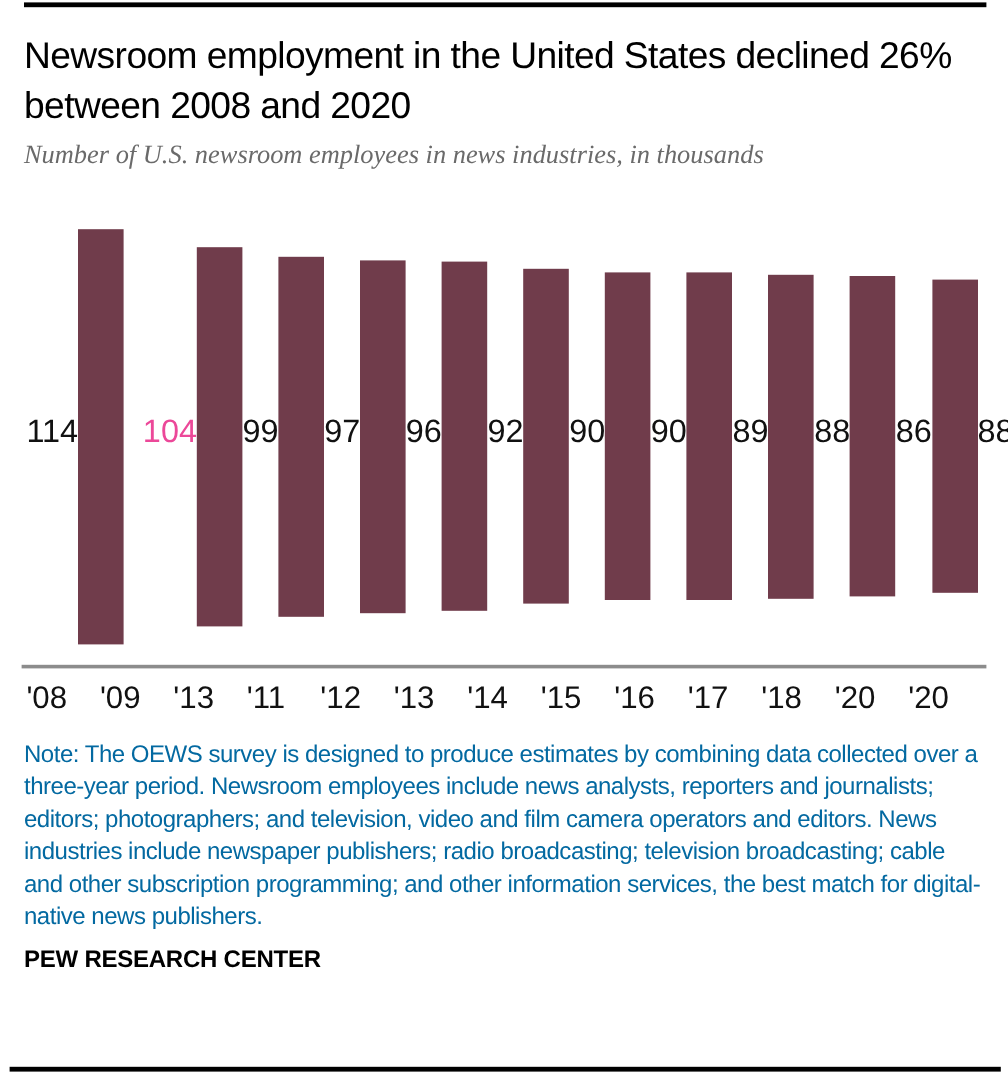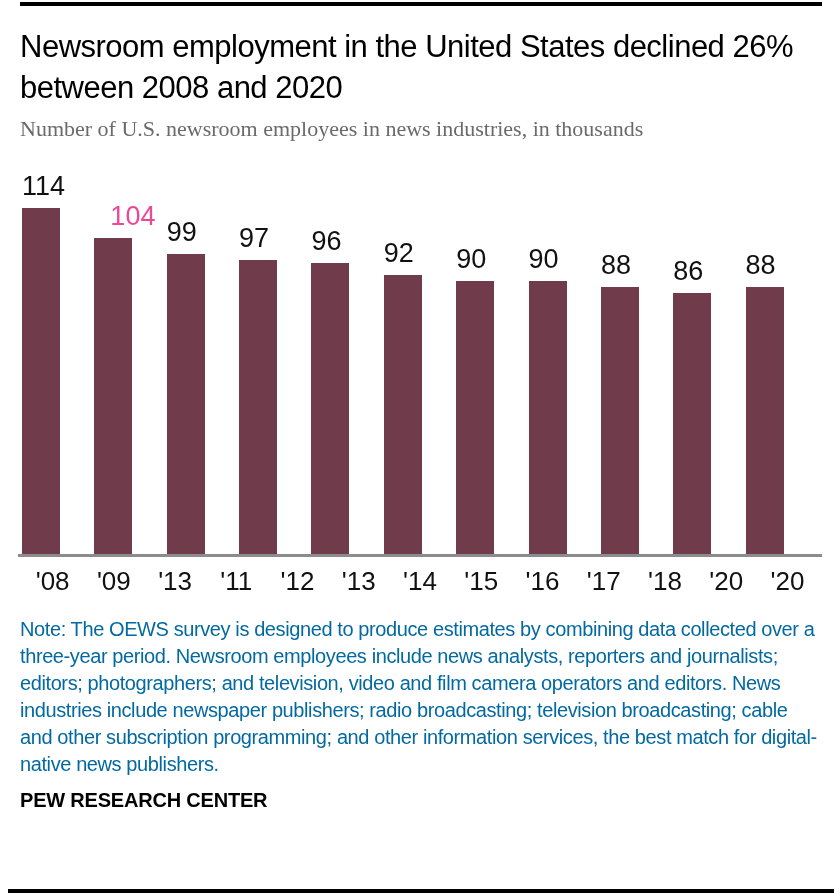--- a/index.html
+++ b/index.html
@@ -31,6 +31,7 @@
   .subtitle {
     margin: 7px 0 0 0;
     font-family: "Liberation Serif", serif;
+    font-style: italic;
     font-size: 22px;
     line-height: 28px;
     color: #6a6a6a;

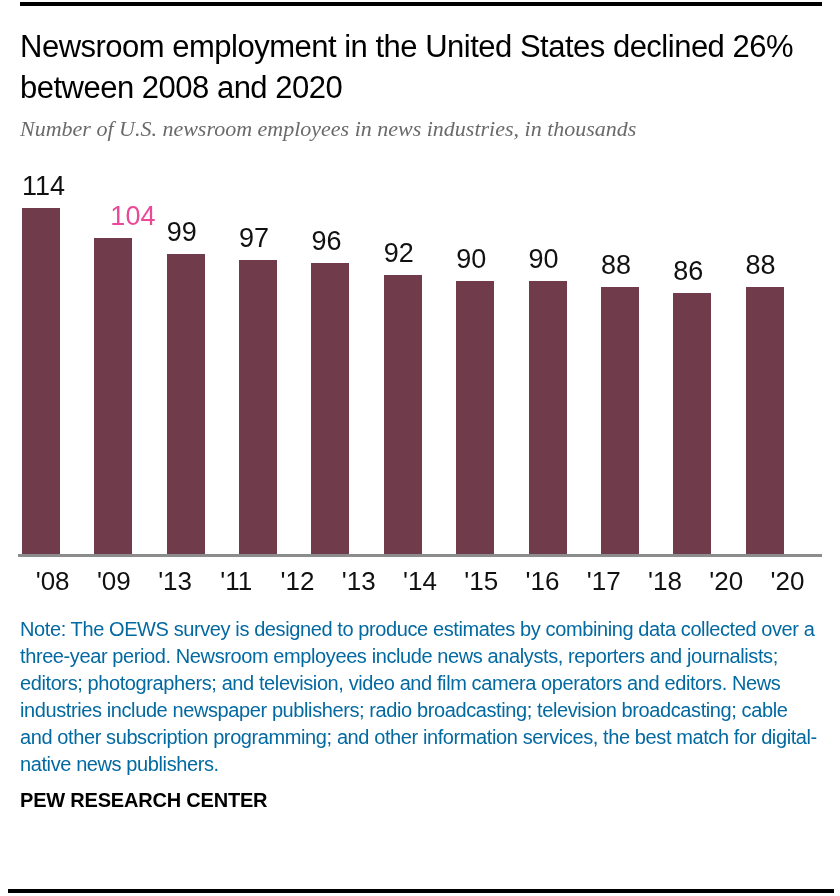--- a/index.html
+++ b/index.html
@@ -47,9 +47,9 @@
   .col {
     flex: 1;
     display: flex;
-    flex-direction: column;
+    flex-direction: row;
     justify-content: flex-end;
-    align-items: flex-start;
+    align-items: center;
     height: 381px;
   }
   .bar-value {

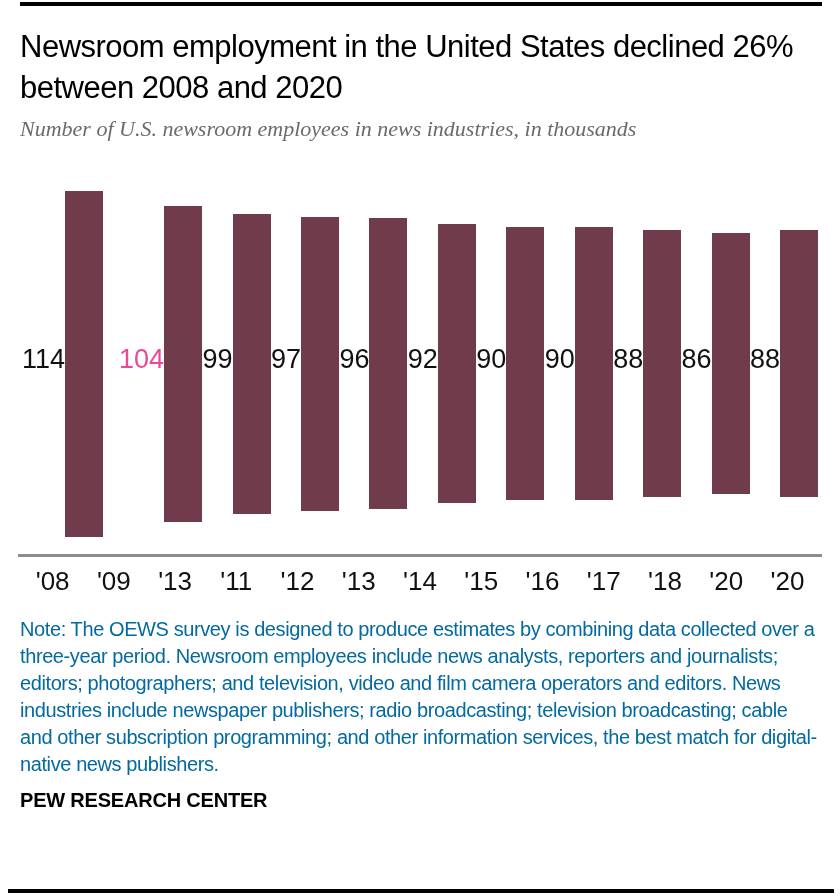--- a/index.html
+++ b/index.html
@@ -148,6 +148,10 @@
           <div class="bar" style="background: rgb(112, 60, 75); height: 273px;"></div>
         </div>
         <div class="col">
+          <div class="bar-value" style="color: rgb(17, 17, 17);">89</div>
+          <div class="bar" style="background: rgb(112, 60, 75); height: 270px;"></div>
+        </div>
+        <div class="col">
           <div class="bar-value" style="color: rgb(17, 17, 17);">88</div>
           <div class="bar" style="background: rgb(112, 60, 75); height: 267px;"></div>
         </div>

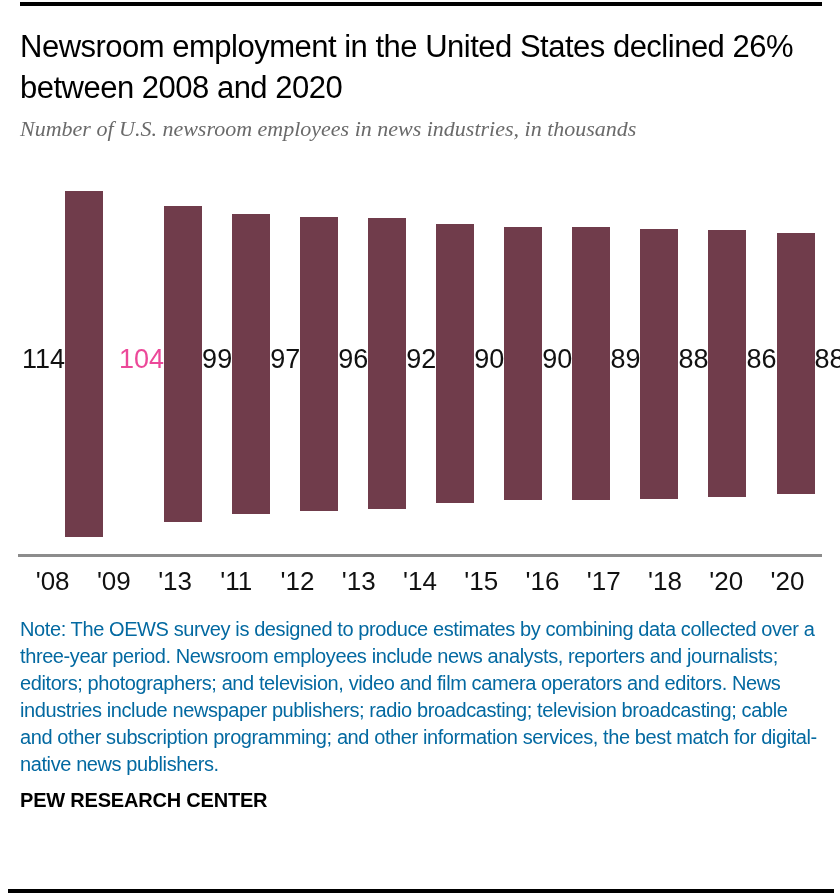--- a/index.html
+++ b/index.html
@@ -70,7 +70,7 @@
   .ticks { display: flex; margin-top: 9px; }
   .tick {
     flex: 1;
-    text-align: center;
+    text-align: left;
     font-size: 26px;
     line-height: 30px;
     color: #111111;

